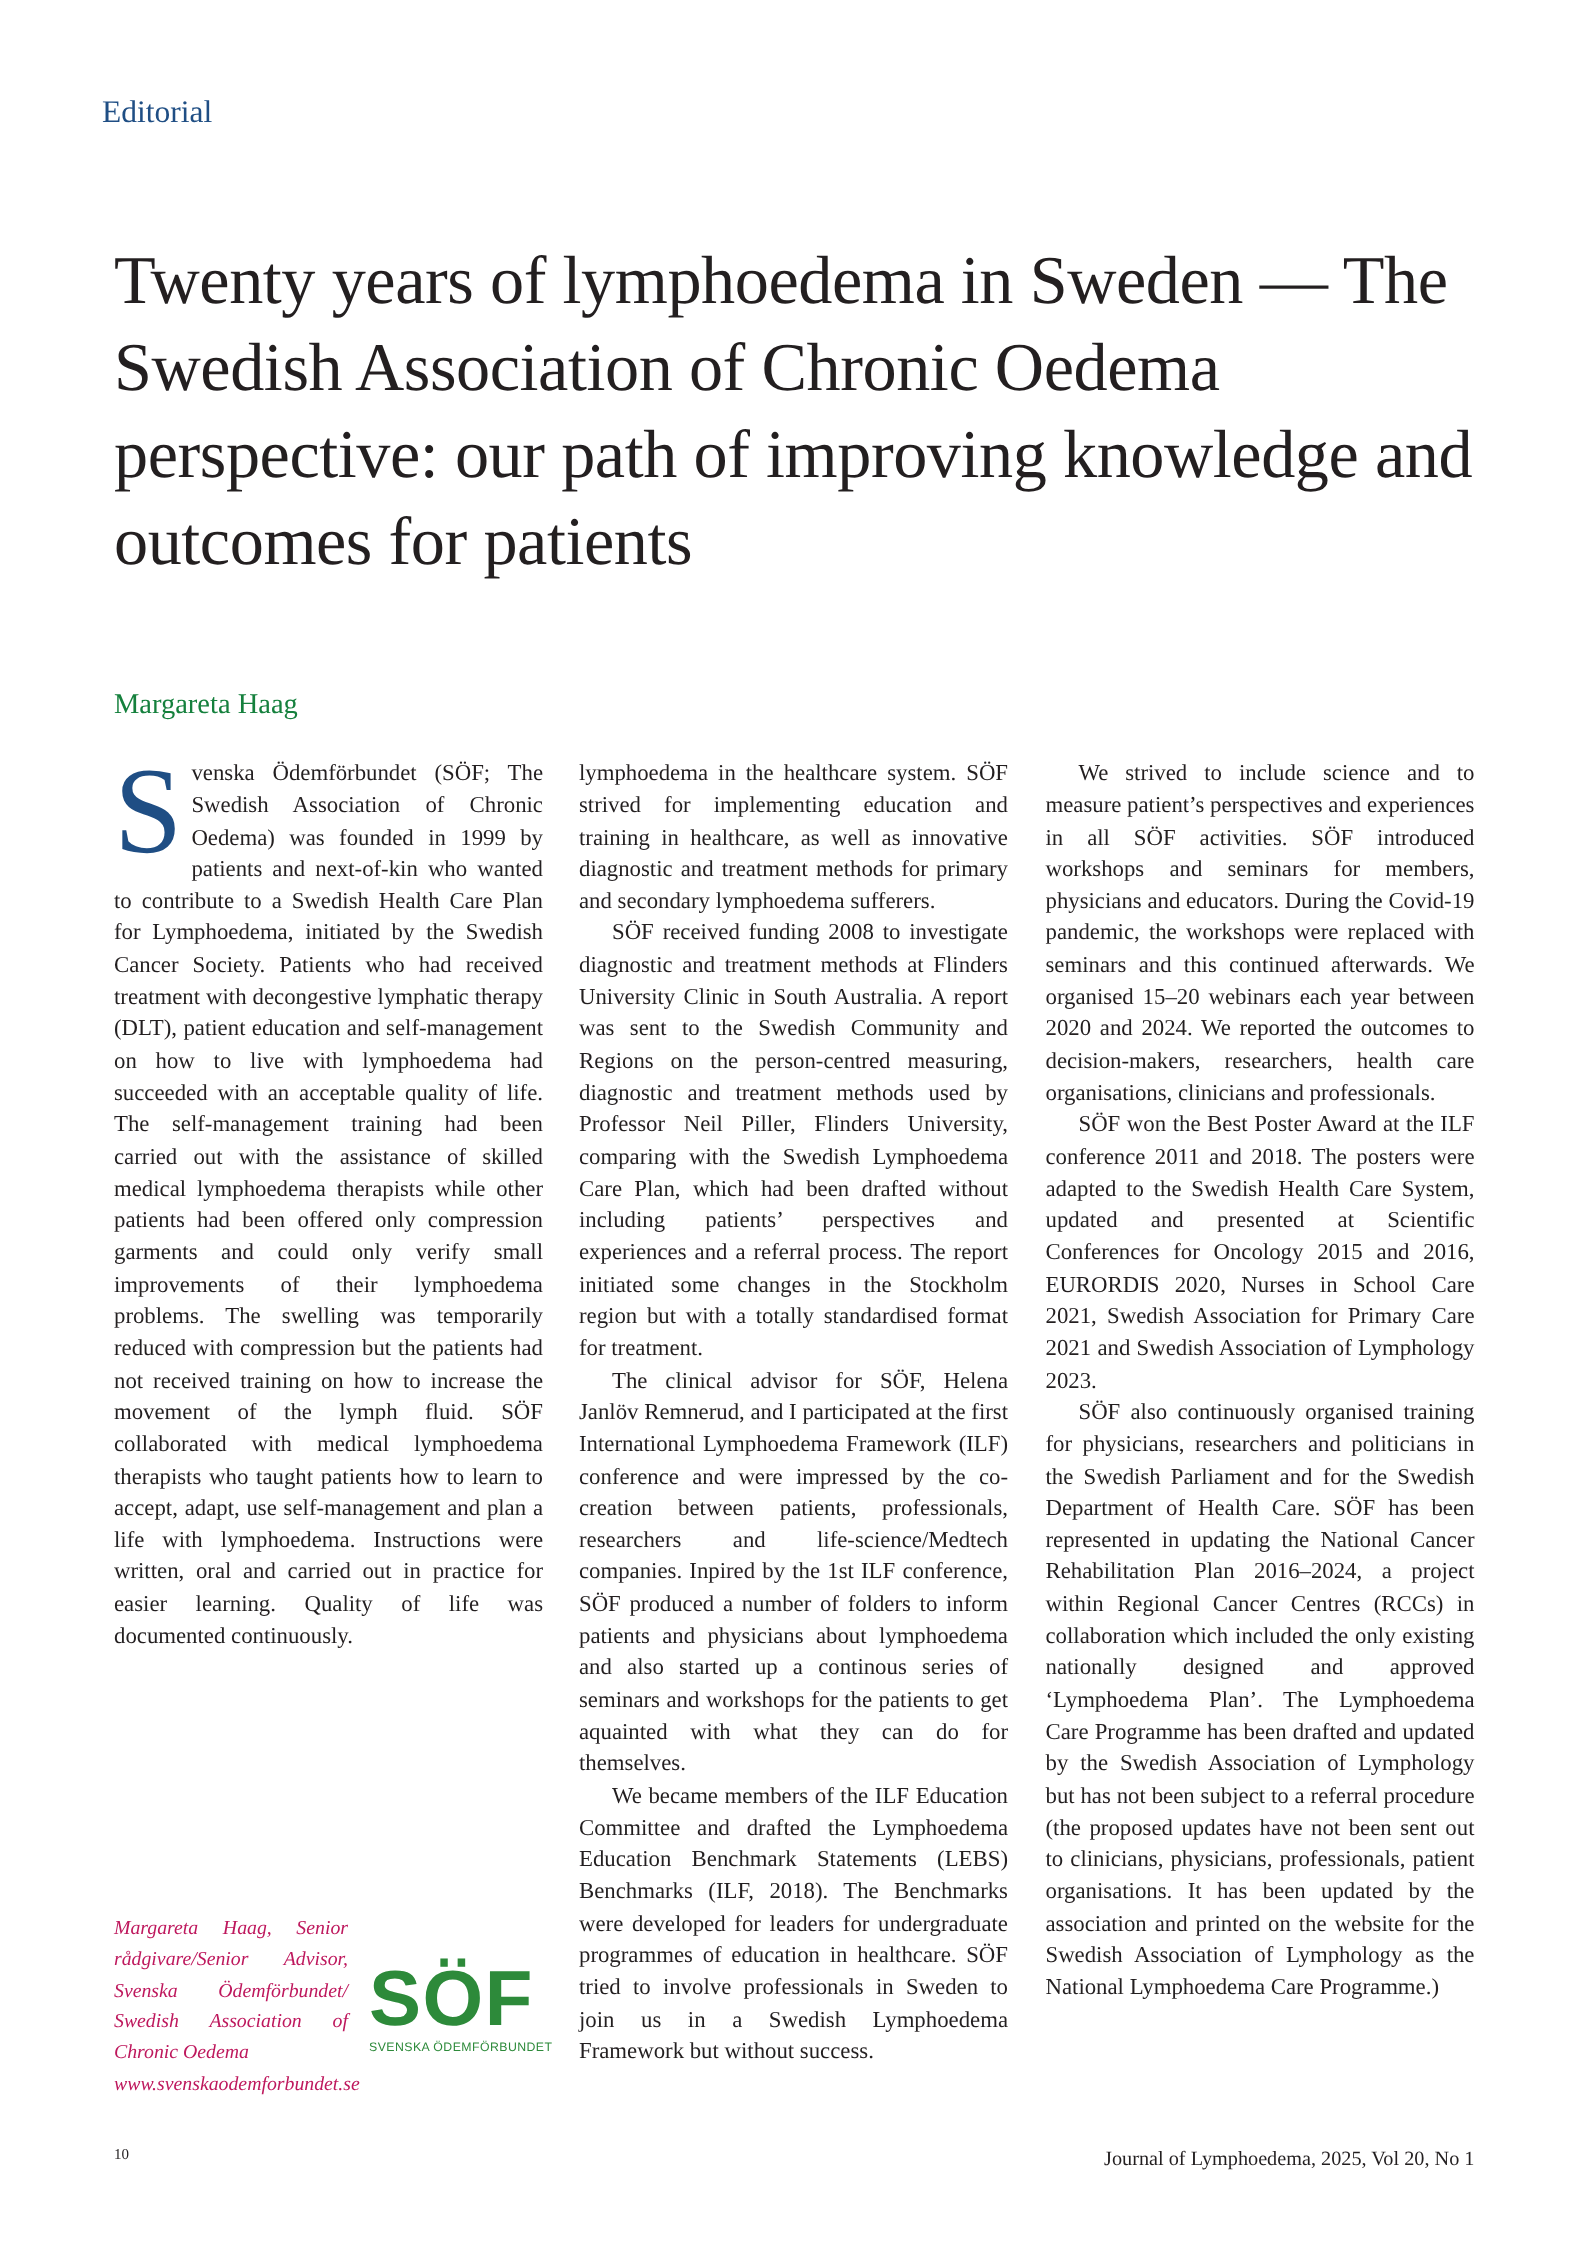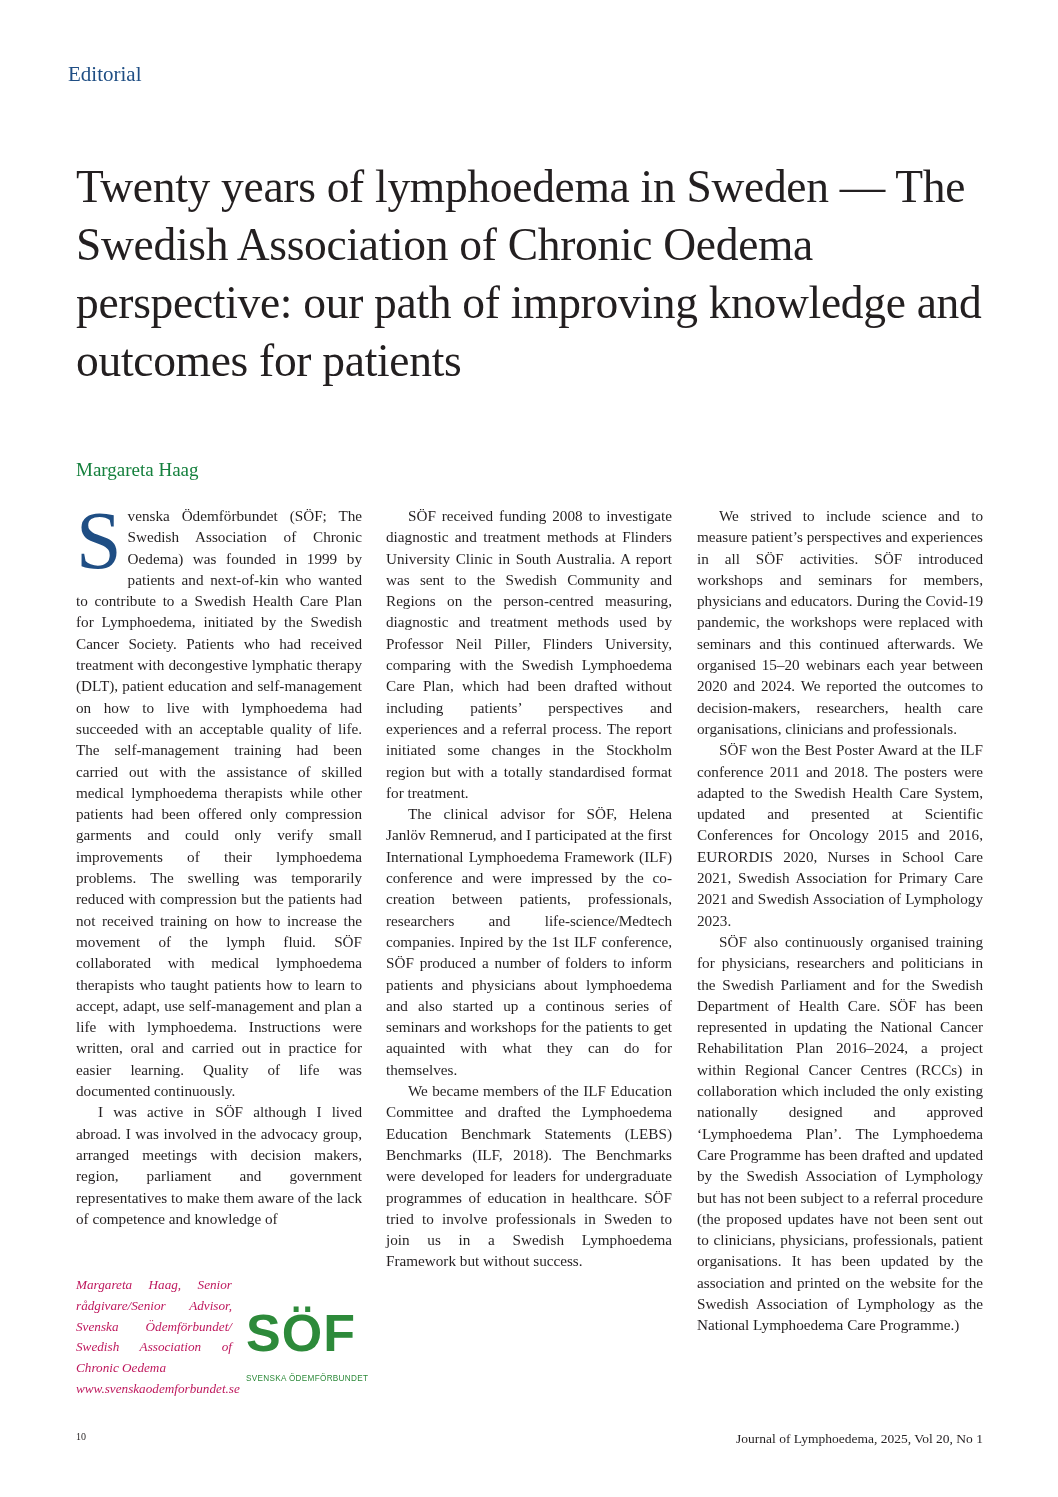--- a/index.html
+++ b/index.html
@@ -43,6 +43,7 @@
 </div>
 
 <div class="col" id="col2">
+  <p class="first">lymphoedema in the healthcare system. SÖF strived for implementing education and training in healthcare, as well as innovative diagnostic and treatment methods for primary and secondary lymphoedema sufferers.</p>
   <p>SÖF received funding 2008 to investigate diagnostic and treatment methods at Flinders University Clinic in South Australia. A report was sent to the Swedish Community and Regions on the person-centred measuring, diagnostic and treatment methods used by Professor Neil Piller, Flinders University, comparing with the Swedish Lymphoedema Care Plan, which had been drafted without including patients’ perspectives and experiences and a referral process. The report initiated some changes in the Stockholm region but with a totally standardised format for treatment.</p>
   <p>The clinical advisor for SÖF, Helena Janlöv Remnerud, and I participated at the first International Lymphoedema Framework (ILF) conference and were impressed by the co-creation between patients, professionals, researchers and life-science/Medtech companies. Inpired by the 1st ILF conference, SÖF produced a number of folders to inform  patients and physicians about lymphoedema and also started up a continous series of seminars and workshops for the patients to get aquainted with what they can do for themselves.</p>
   <p>We became members of the ILF Education Committee and drafted the Lymphoedema Education Benchmark Statements (LEBS) Benchmarks (ILF, 2018). The Benchmarks were developed for leaders for undergraduate programmes of education in healthcare. SÖF tried to involve professionals in Sweden to join us in a Swedish Lymphoedema Framework but without success.</p>

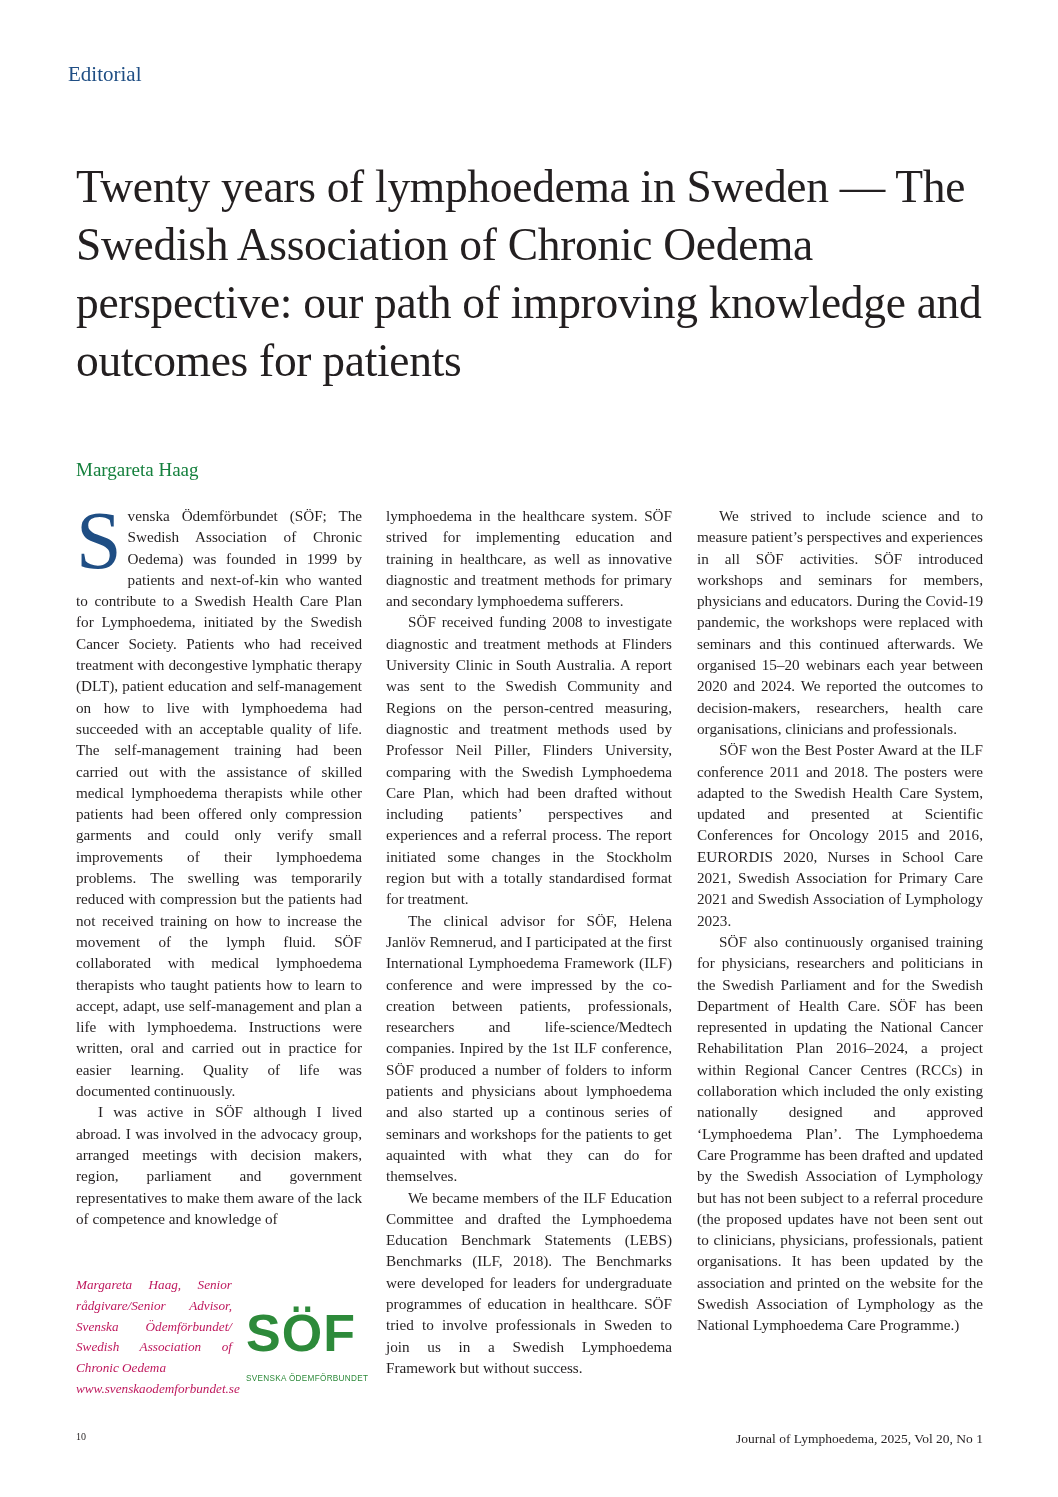--- a/index.html
+++ b/index.html
@@ -39,7 +39,6 @@
 
 <div class="col" id="col1">
   <p class="first"><span class="dropcap">S</span><span>venska Ödemförbundet (SÖF; The Swedish Association of Chronic Oedema) was founded in 1999 by patients and next-of-kin who wanted to contribute to a Swedish Health Care Plan for Lymphoedema, initiated by the Swedish Cancer Society. Patients who had received treatment with decongestive lymphatic therapy (DLT), patient education and self-management on how to live with lymphoedema had succeeded with an acceptable quality of life. The self-management training had been carried out with the assistance of skilled medical lymphoedema therapists while other patients had been offered only compression garments and could only verify small improvements of their lymphoedema problems. The swelling was temporarily reduced with compression but the patients had not received training on how to increase the movement of the lymph fluid. SÖF collaborated with medical lymphoedema therapists who taught patients how to learn to accept, adapt, use self-management and plan a life with lymphoedema. Instructions were written, oral and carried out in practice for easier learning. Quality of life was documented continuously.</span></p>
-  <p>I was active in SÖF although I lived abroad. I was involved in the advocacy group, arranged meetings with decision makers, region, parliament and government representatives to make them aware of the lack of competence and knowledge of</p>
 </div>
 
 <div class="col" id="col2">

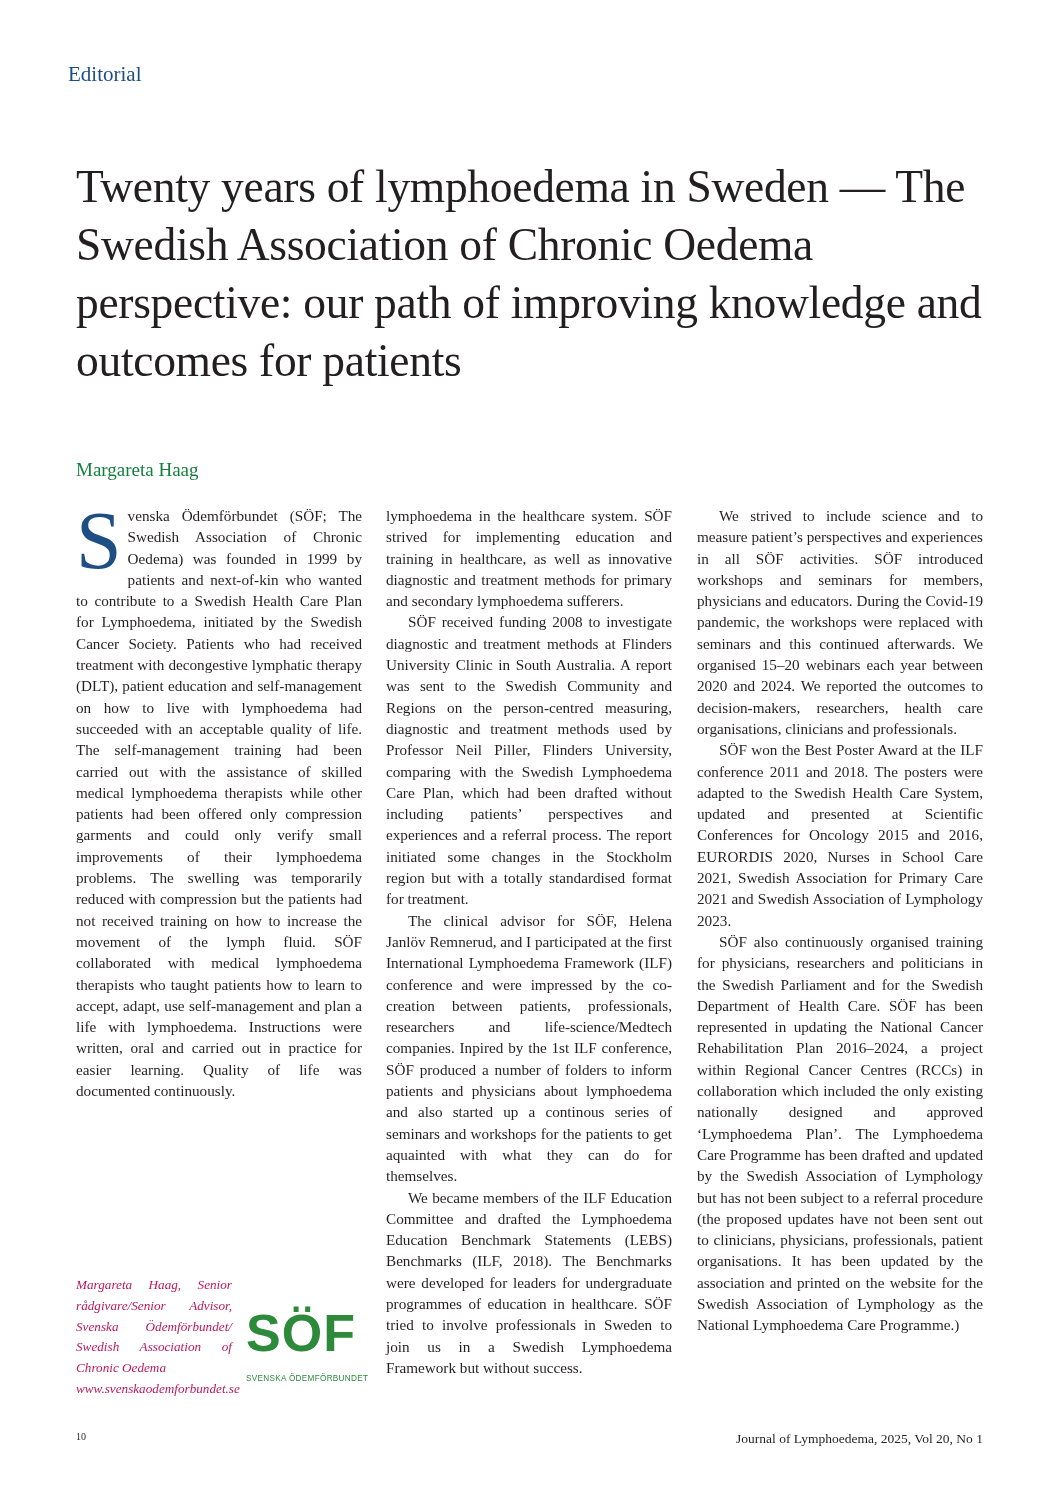--- a/index.html
+++ b/index.html
@@ -24,7 +24,7 @@
   .logo-mark { font-family: "Liberation Sans", "DejaVu Sans", sans-serif; font-weight: bold; color: #2d8a3a;
                font-size: 52px; line-height: 46px; letter-spacing: 1px; display: block; }
   .logo-sub { font-family: "Liberation Sans", "DejaVu Sans", sans-serif; color: #2d8a3a; font-size: 8.2px;
-              letter-spacing: 0.3px; display: block; margin-top: 18px; white-space: nowrap; }
+              letter-spacing: 0.3px; display: block; margin-top: 4px; white-space: nowrap; }
   .footer-page { position: absolute; left: 76px; top: 1431px; font-size: 10px; }
   .footer-journal { position: absolute; right: 75px; top: 1431px; font-size: 13.5px; }
 </style>

